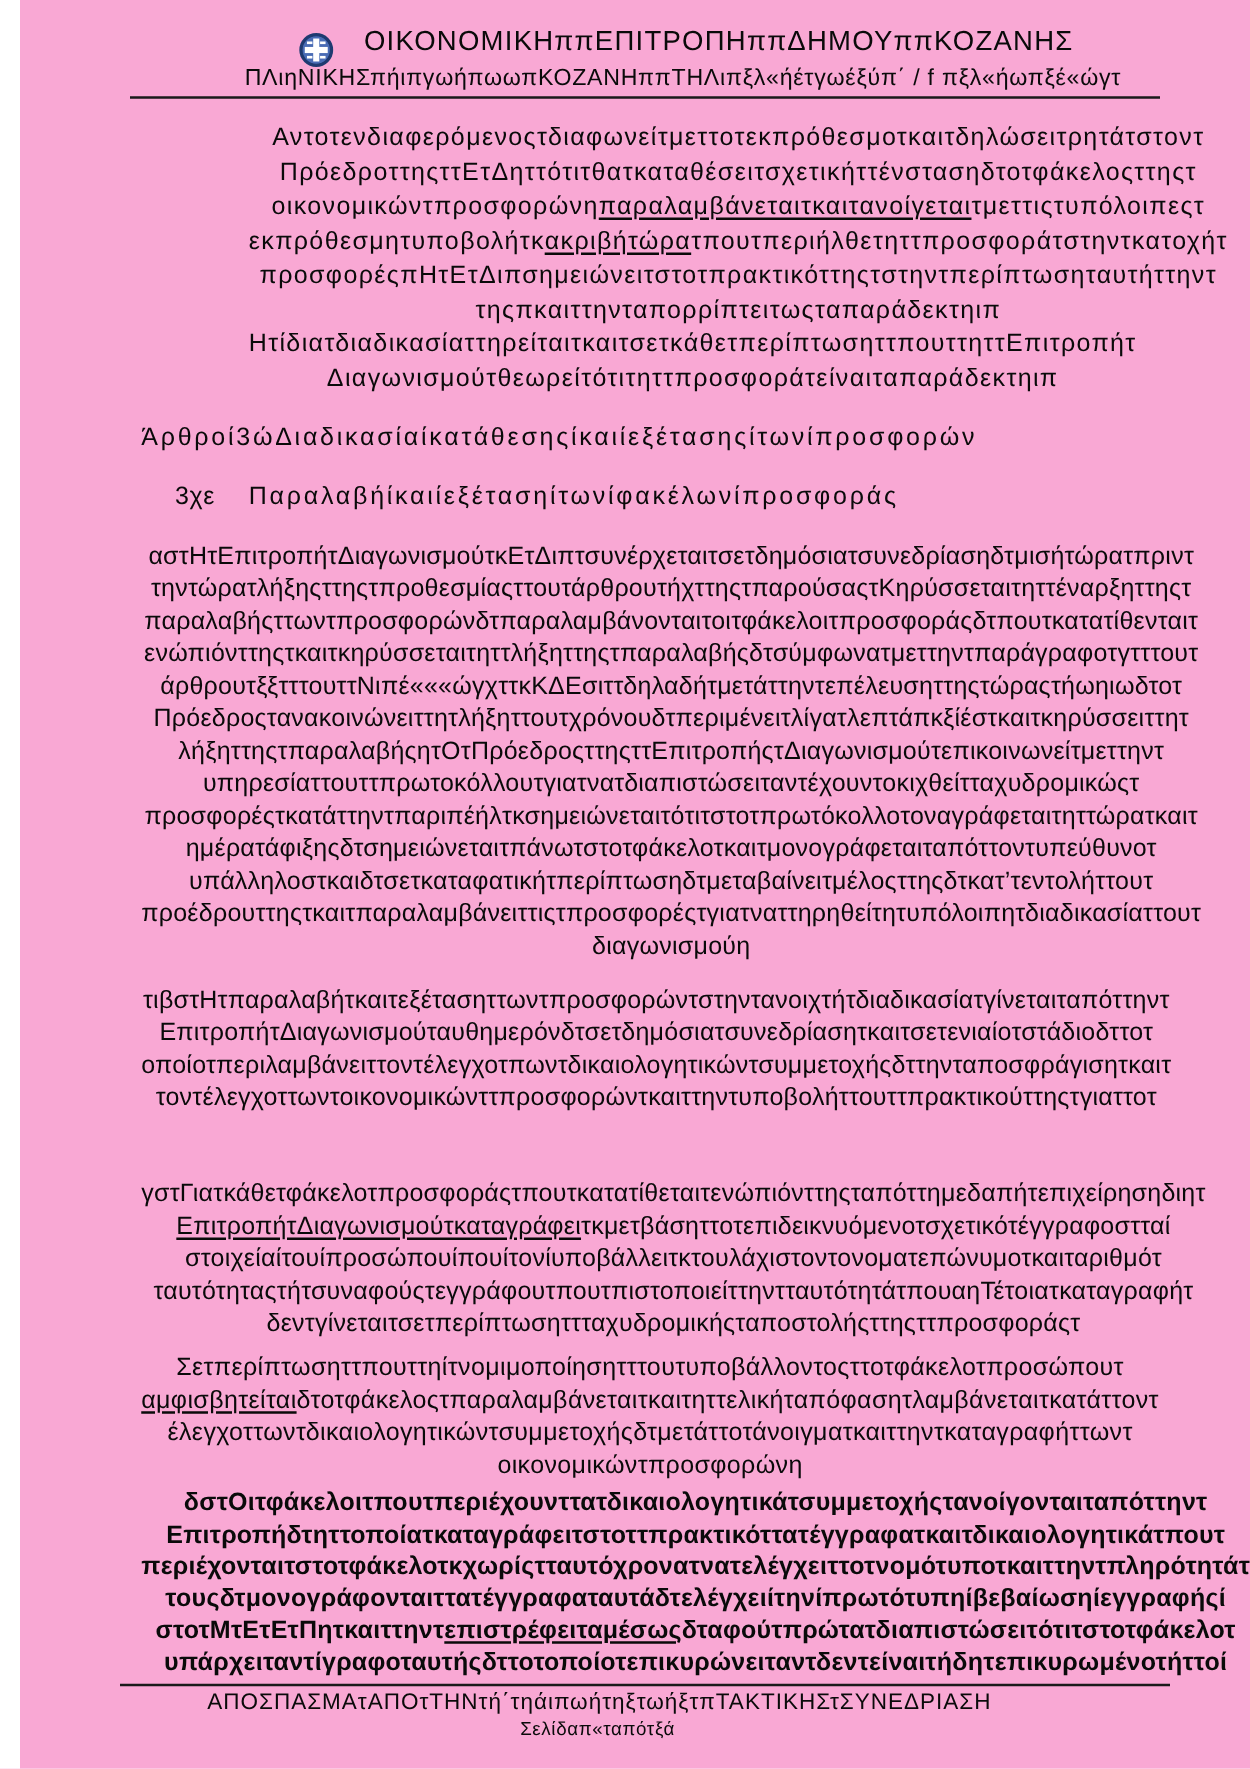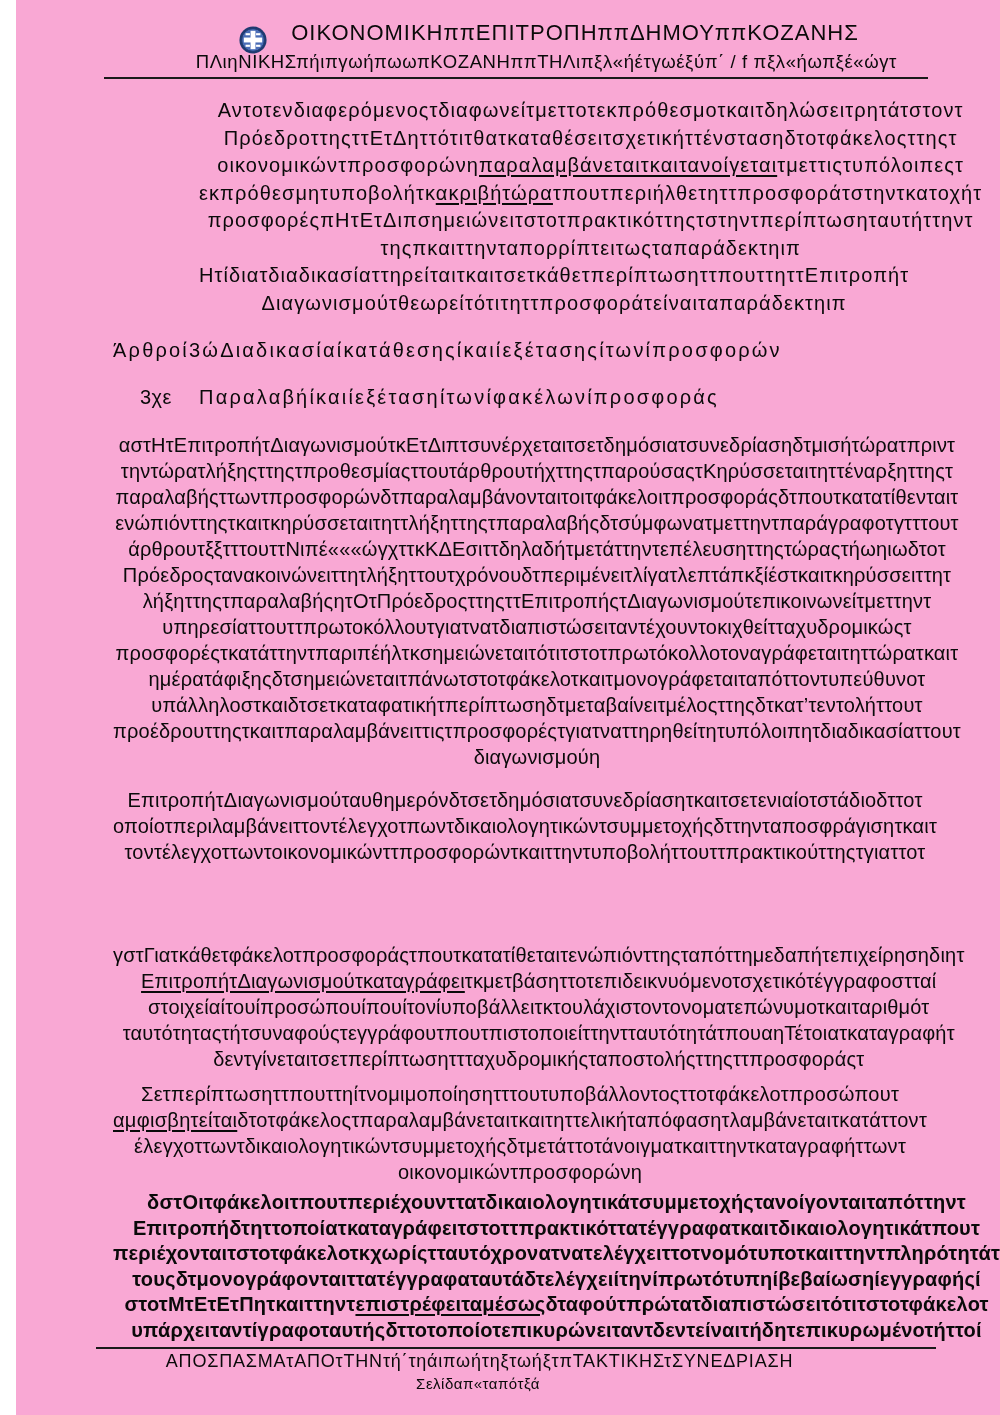--- a/index.html
+++ b/index.html
@@ -108,6 +108,7 @@
         <div class="line"><span class="">διαγωνισμούη</span></div>
       </div>
     <div class="block b6">
+        <div class="line"><span class="">τιβστΗτπαραλαβήτκαιτεξέτασηττωντπροσφορώντστηντανοιχτήτδιαδικασίατγίνεταιταπόττηντ</span></div>
         <div class="line"><span class="">ΕπιτροπήτΔιαγωνισμούταυθημερόνδτσετδημόσιατσυνεδρίασητκαιτσετενιαίοτστάδιοδττοτ</span></div>
         <div class="line"><span class="">οποίοτπεριλαμβάνειττοντέλεγχοτπωντδικαιολογητικώντσυμμετοχήςδττηνταποσφράγισητκαιτ</span></div>
         <div class="line"><span class="">τοντέλεγχοττωντοικονομικώνττπροσφορώντκαιττηντυποβολήττουττπρακτικούττηςτγιαττοτ</span></div>

